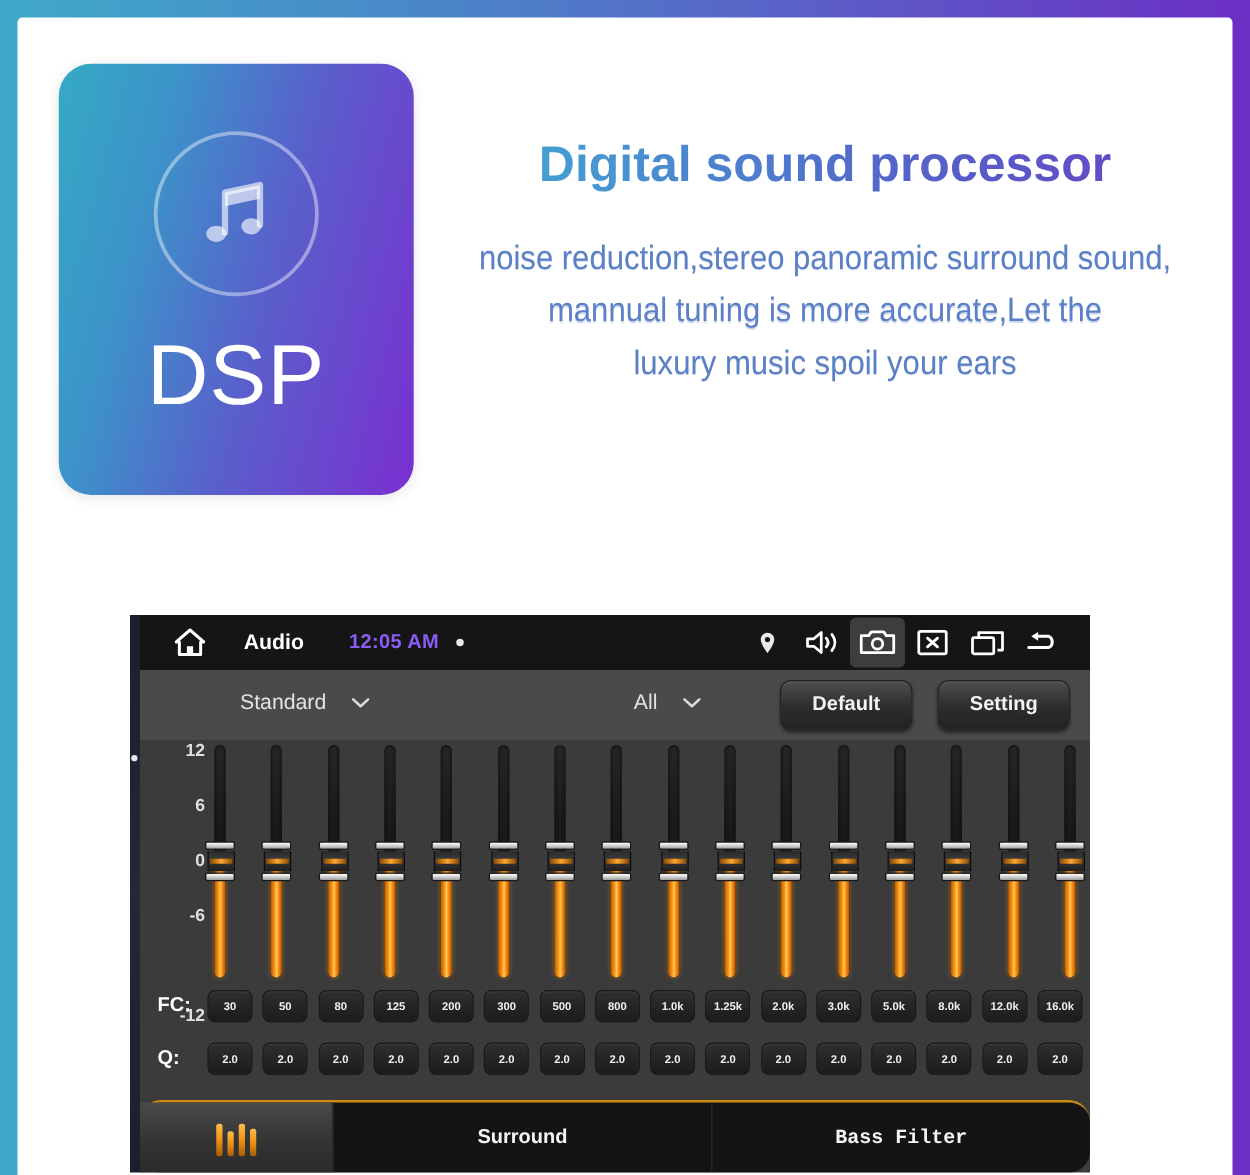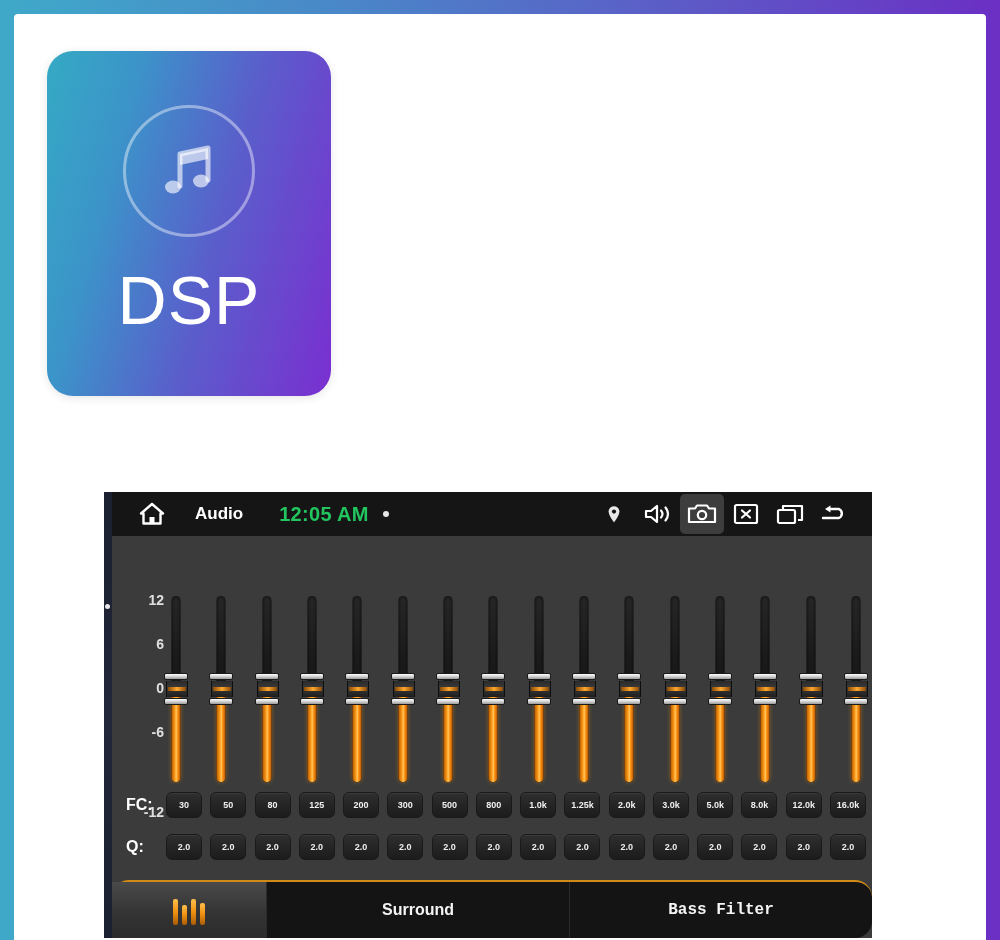--- a/index.html
+++ b/index.html
@@ -231,6 +231,14 @@
       <div class="logo-text">DSP</div>
     </div>
 
+    <div class="hero-copy">
+      <div class="hero-title">Digital sound processor</div>
+      <div class="hero-sub">
+        <div>noise reduction,stereo panoramic surround sound,</div>
+        <div>mannual tuning is more accurate,Let the</div>
+        <div>luxury music spoil your ears</div>
+      </div>
+    </div>
   </div>
 
   <div class="device">

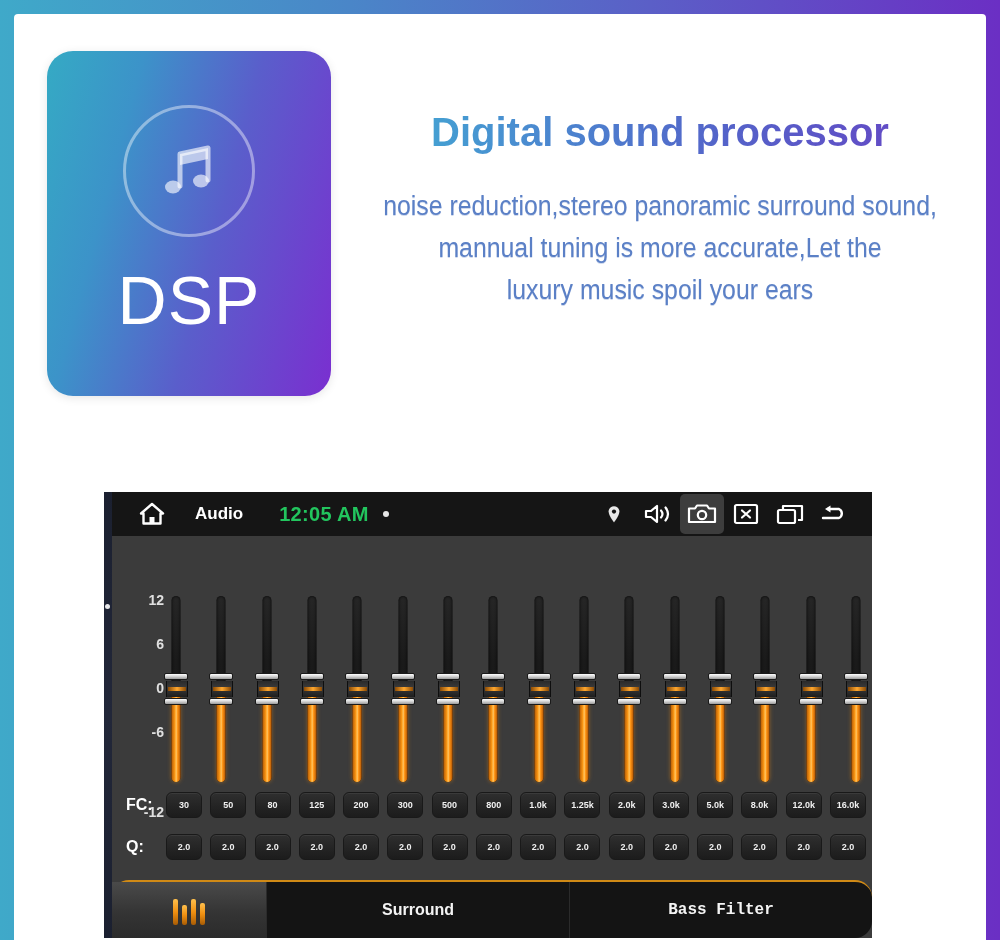--- a/index.html
+++ b/index.html
@@ -88,7 +88,7 @@
   }
   .sb-home{margin-left:25px;width:30px;height:30px;display:flex;align-items:center;justify-content:center;}
   .sb-title{margin-left:28px;color:#ffffff;font-size:17px;font-weight:bold;}
-  .sb-time{margin-left:36px;color:#22c55e;font-size:20px;font-weight:bold;letter-spacing:.3px;}
+  .sb-time{margin-left:36px;color:#8b5cf6;font-size:16px;font-weight:bold;letter-spacing:.3px;}
   .sb-dot{margin-left:14px;width:6px;height:6px;border-radius:50%;background:#e6e6e6;}
   .sb-spacer{flex:1;}
   .sb-ico{

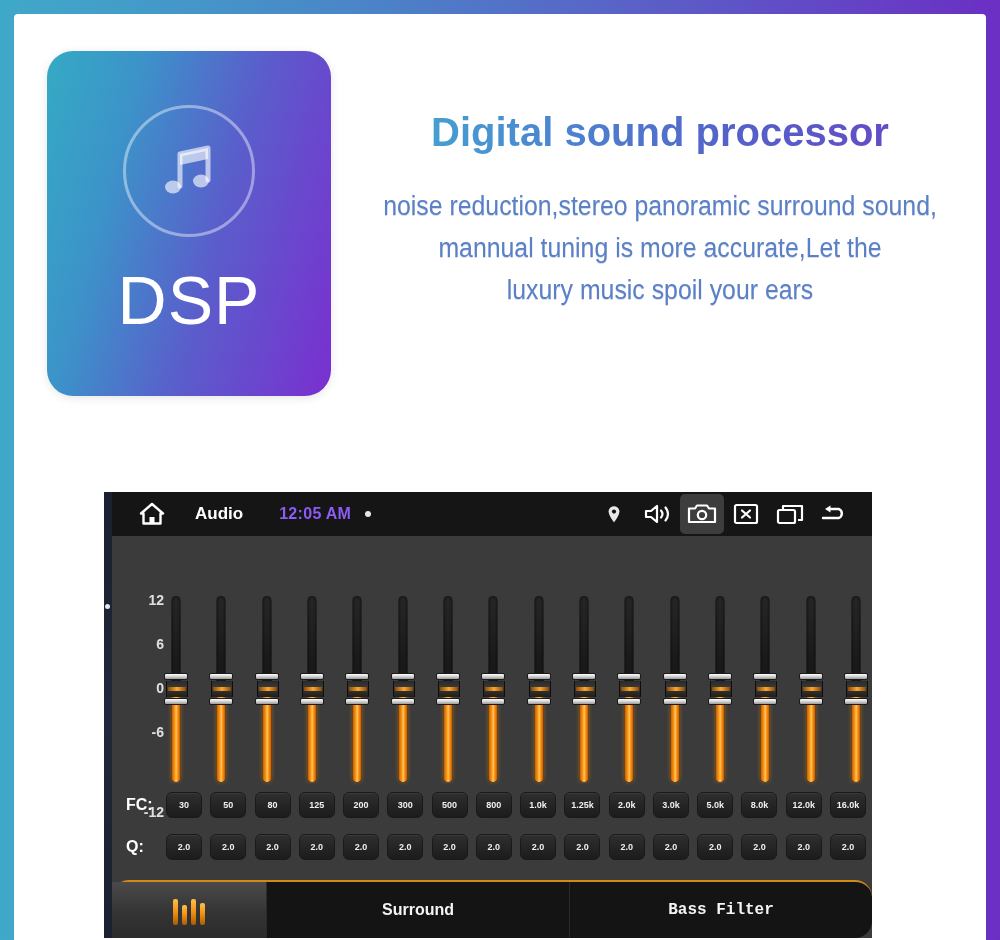--- a/index.html
+++ b/index.html
@@ -299,6 +299,22 @@
         </div>
       </div>
 
+      <div class="presetrow">
+        <div class="dd dd-standard">
+          <span>Standard</span>
+          <svg class="chev" viewBox="0 0 15 9">
+            <path d="M1.5 1.5 L7.5 7 L13.5 1.5" fill="none" stroke="#dcdcdc" stroke-width="2" stroke-linecap="round" stroke-linejoin="round"></path>
+          </svg>
+        </div>
+        <div class="dd dd-all">
+          <span>All</span>
+          <svg class="chev" viewBox="0 0 15 9">
+            <path d="M1.5 1.5 L7.5 7 L13.5 1.5" fill="none" stroke="#dcdcdc" stroke-width="2" stroke-linecap="round" stroke-linejoin="round"></path>
+          </svg>
+        </div>
+        <div class="pill pill-default">Default</div>
+        <div class="pill pill-setting">Setting</div>
+      </div>
 
       <div class="eqarea">
         <div class="yaxis">

